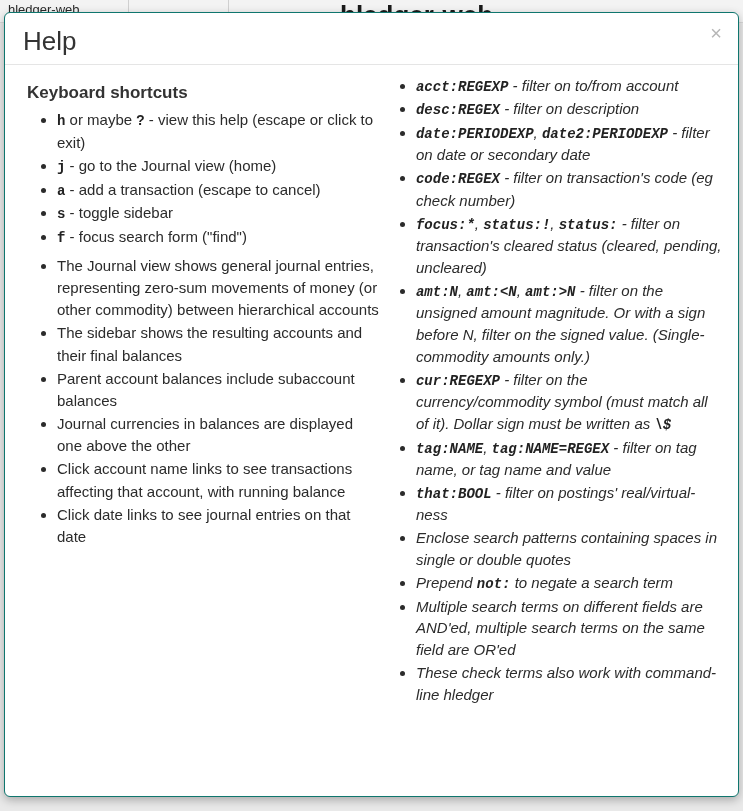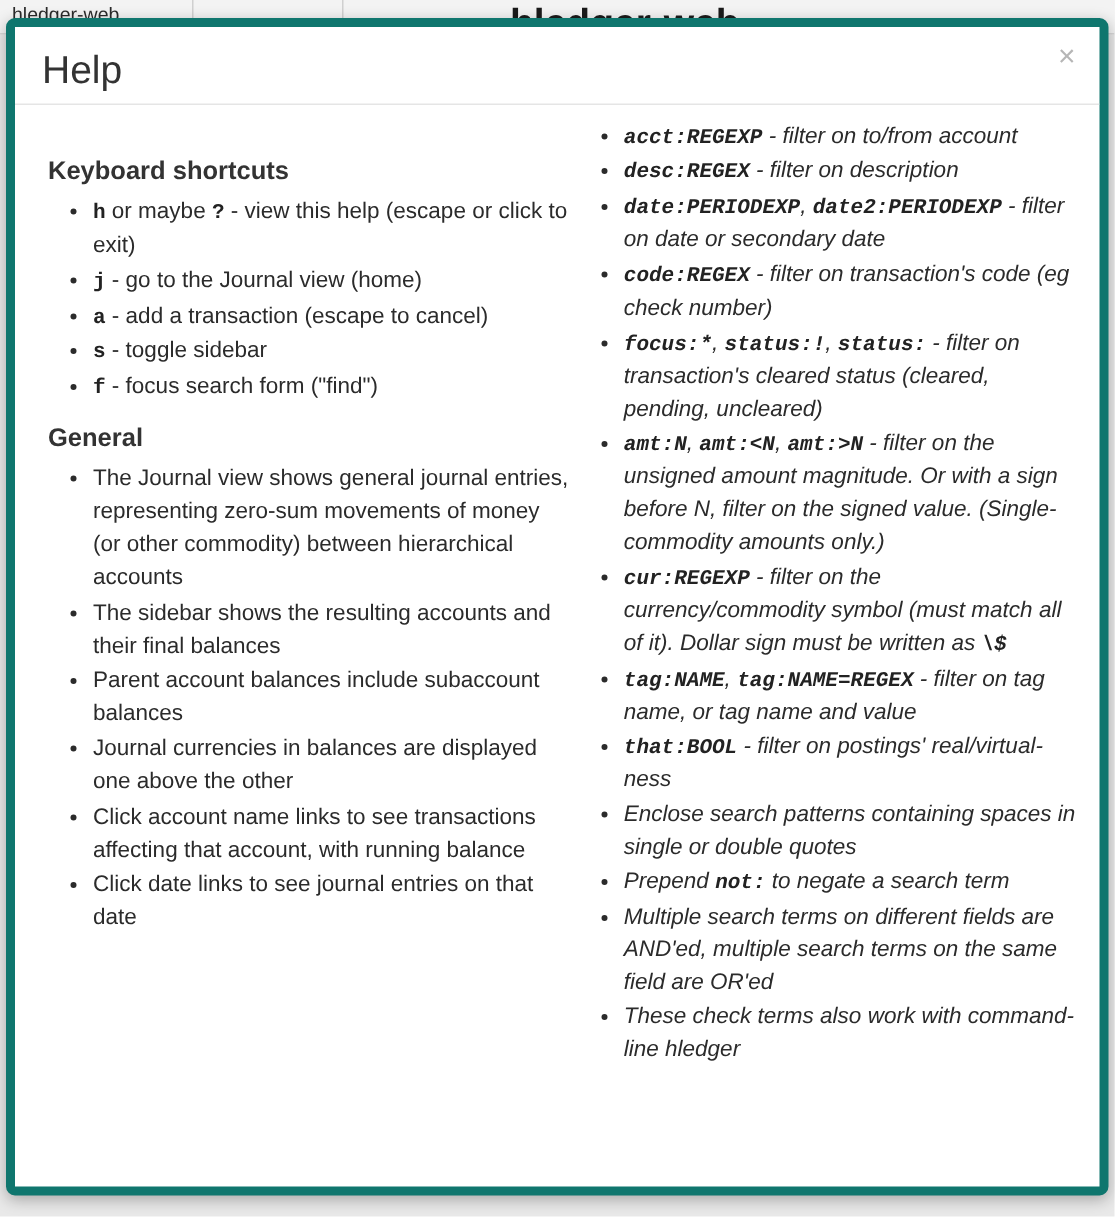--- a/index.html
+++ b/index.html
@@ -63,7 +63,7 @@
     width: 735px;
     height: 785px;
     background: #ffffff;
-    border: 6px solid #0f766e;
+    border: 1px solid #0f766e;
     border-radius: 6px;
     box-shadow: 0 3px 10px rgba(0,0,0,0.28);
     box-sizing: border-box;

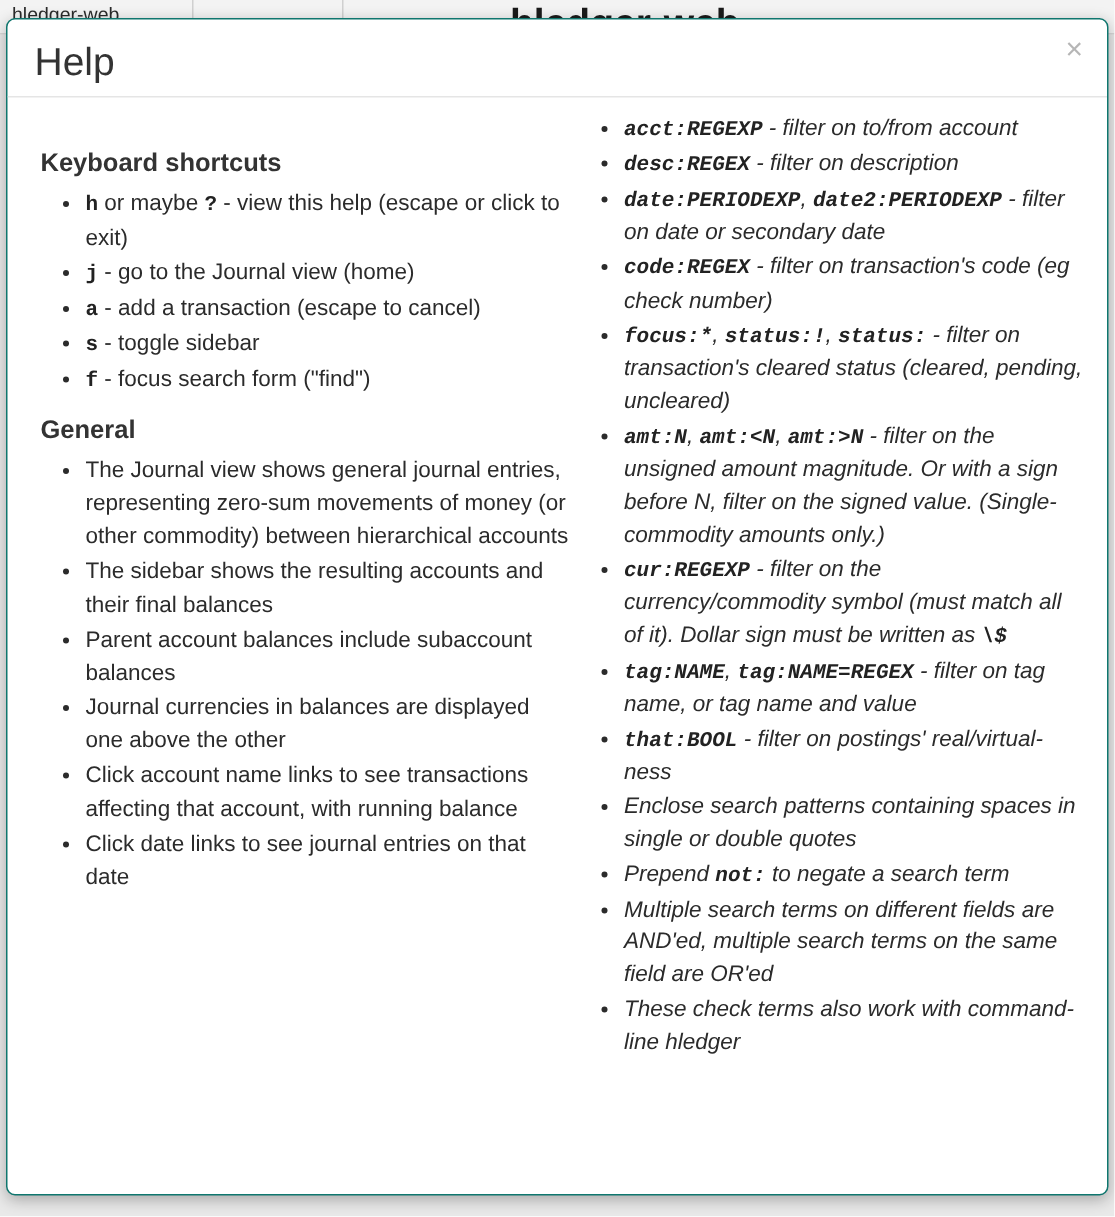--- a/index.html
+++ b/index.html
@@ -115,7 +115,7 @@
     margin: 12px 0 6px 6px;
     font-weight: bold;
   }
-  h4.section.first { margin-top: 24px; }
+  h4.section.first { margin-top: 8px; }
 
   ul.help-list {
     margin: 0 0 6px 0;

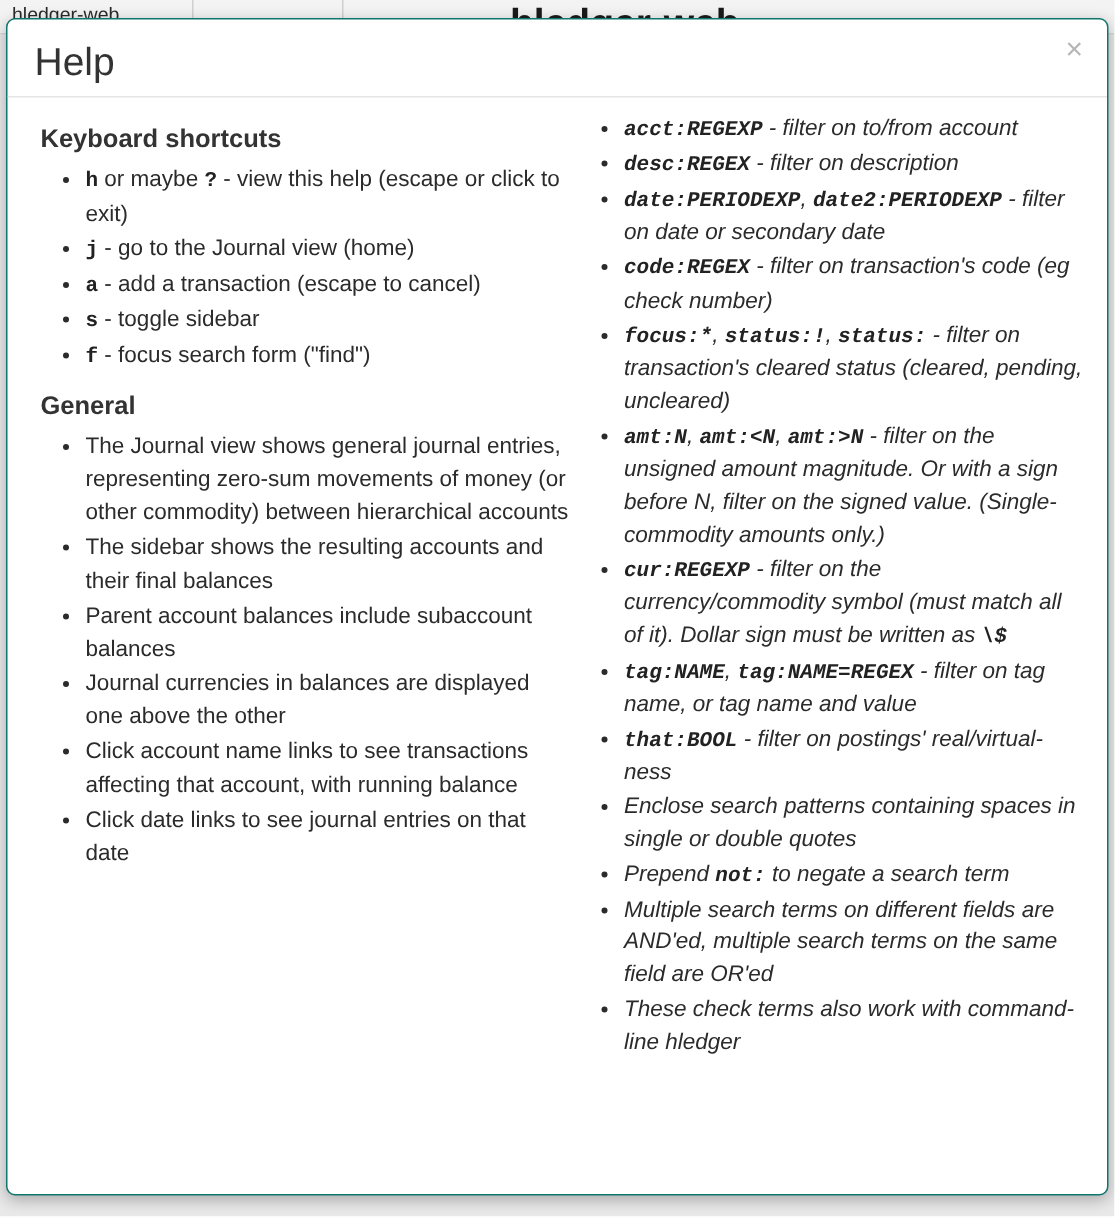--- a/index.html
+++ b/index.html
@@ -164,7 +164,6 @@
             <li><code>s</code> - toggle sidebar</li>
             <li><code>f</code> - focus search form ("find")</li>
           </ul>
-        <h4 class="section">General</h4>
         <ul class="help-list">
             <li>The Journal view shows general journal entries, representing zero-sum movements of money (or other commodity) between hierarchical accounts</li>
             <li>The sidebar shows the resulting accounts and their final balances</li>

